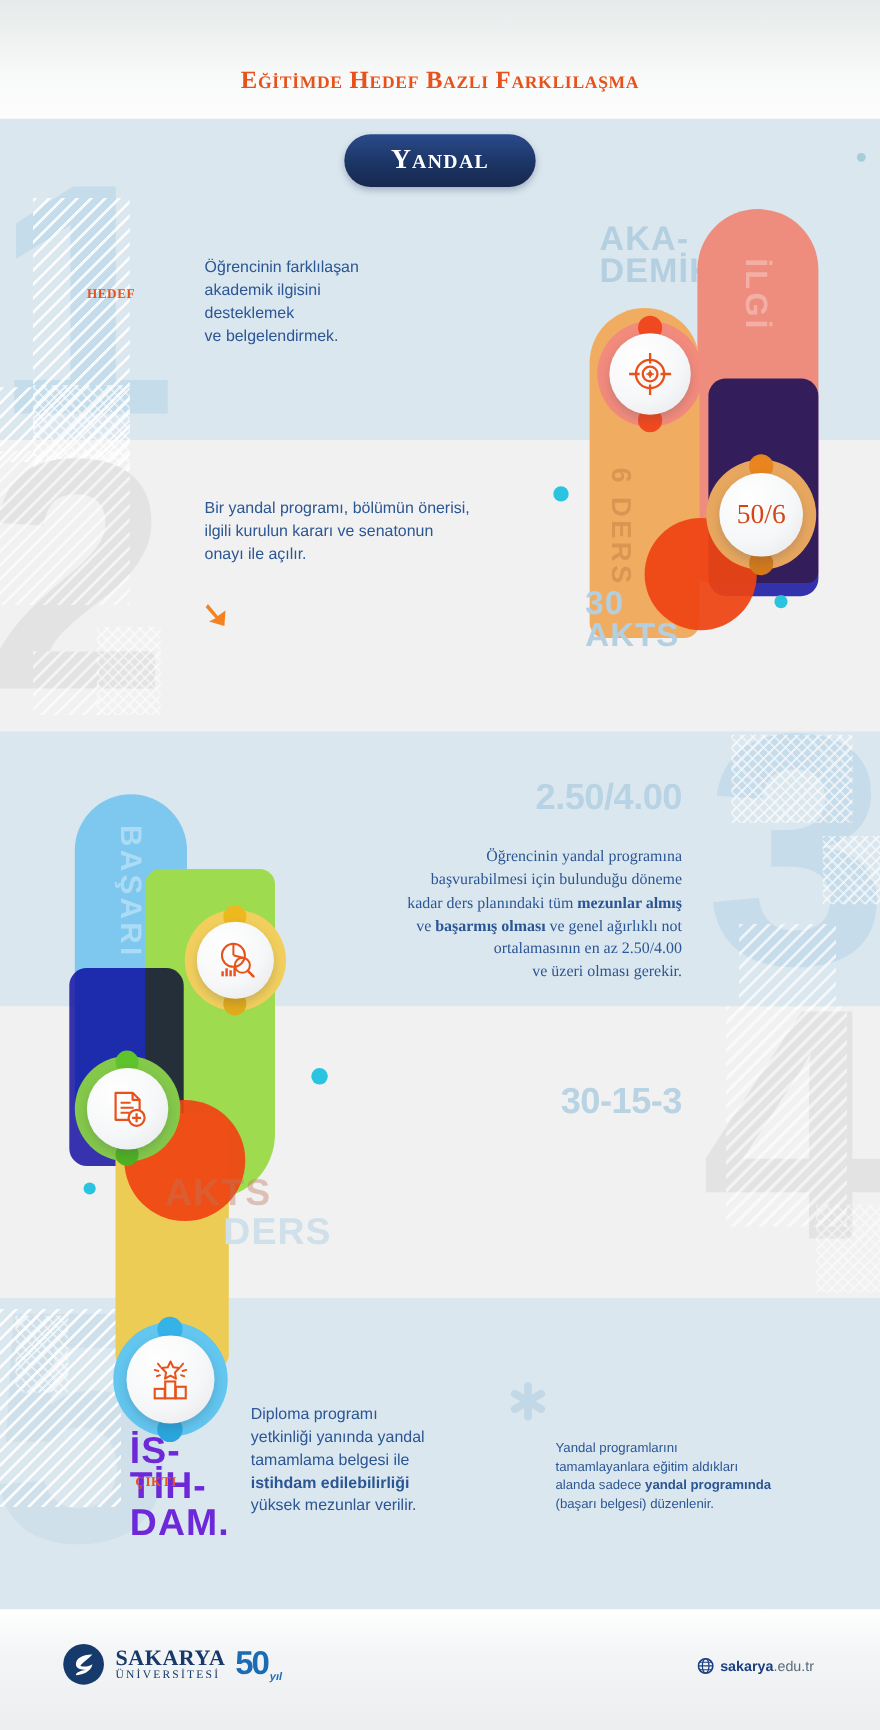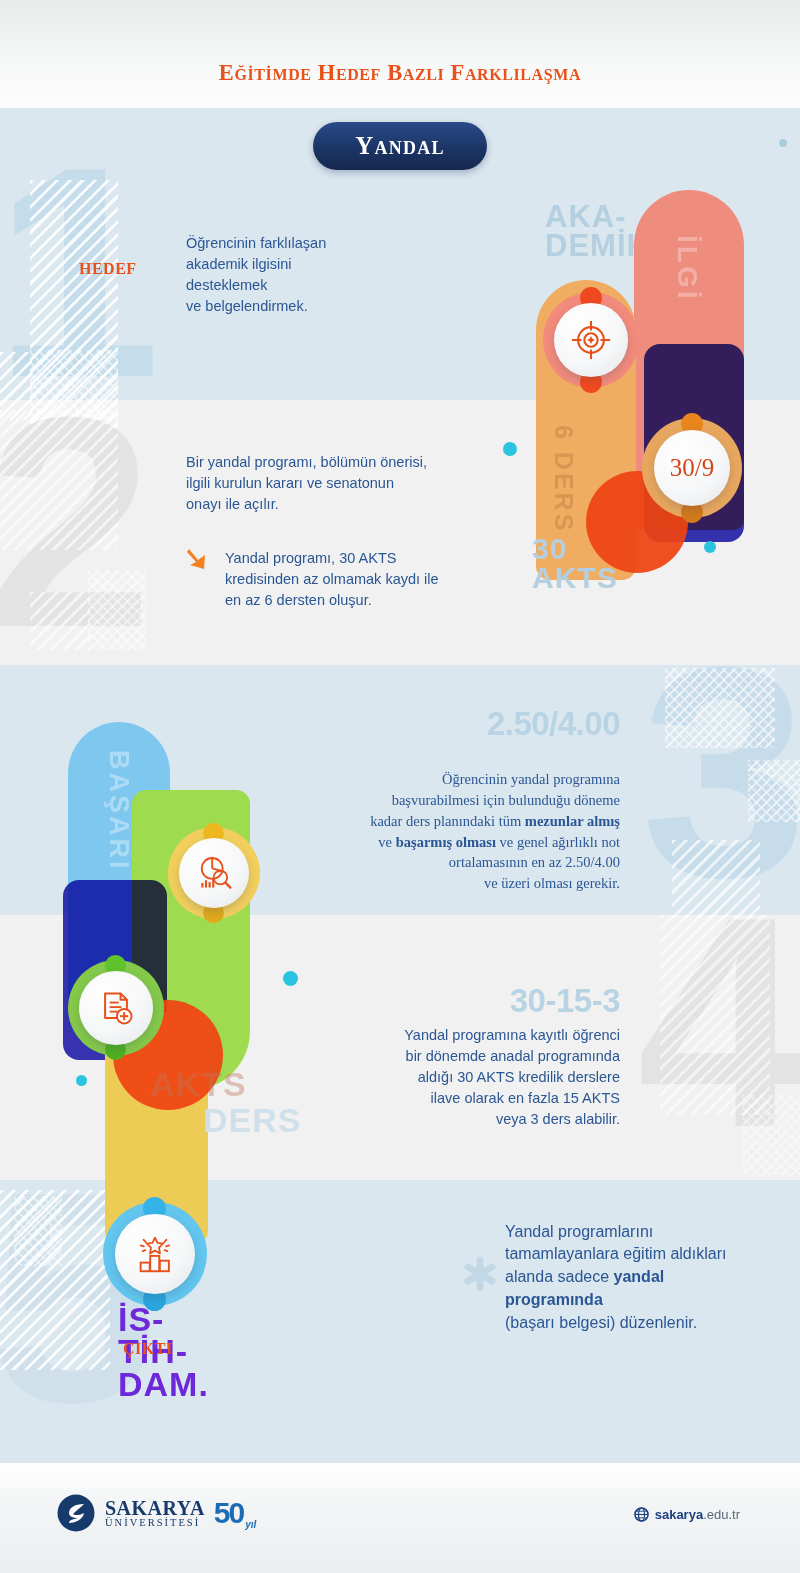--- a/index.html
+++ b/index.html
@@ -87,7 +87,7 @@
     font-family: "Liberation Serif", serif;
     font-variant: small-caps;
     font-weight: 700;
-    font-size: 16px;
+    font-size: 12px;
     letter-spacing: .5px;
     color: #e8511a;
   }

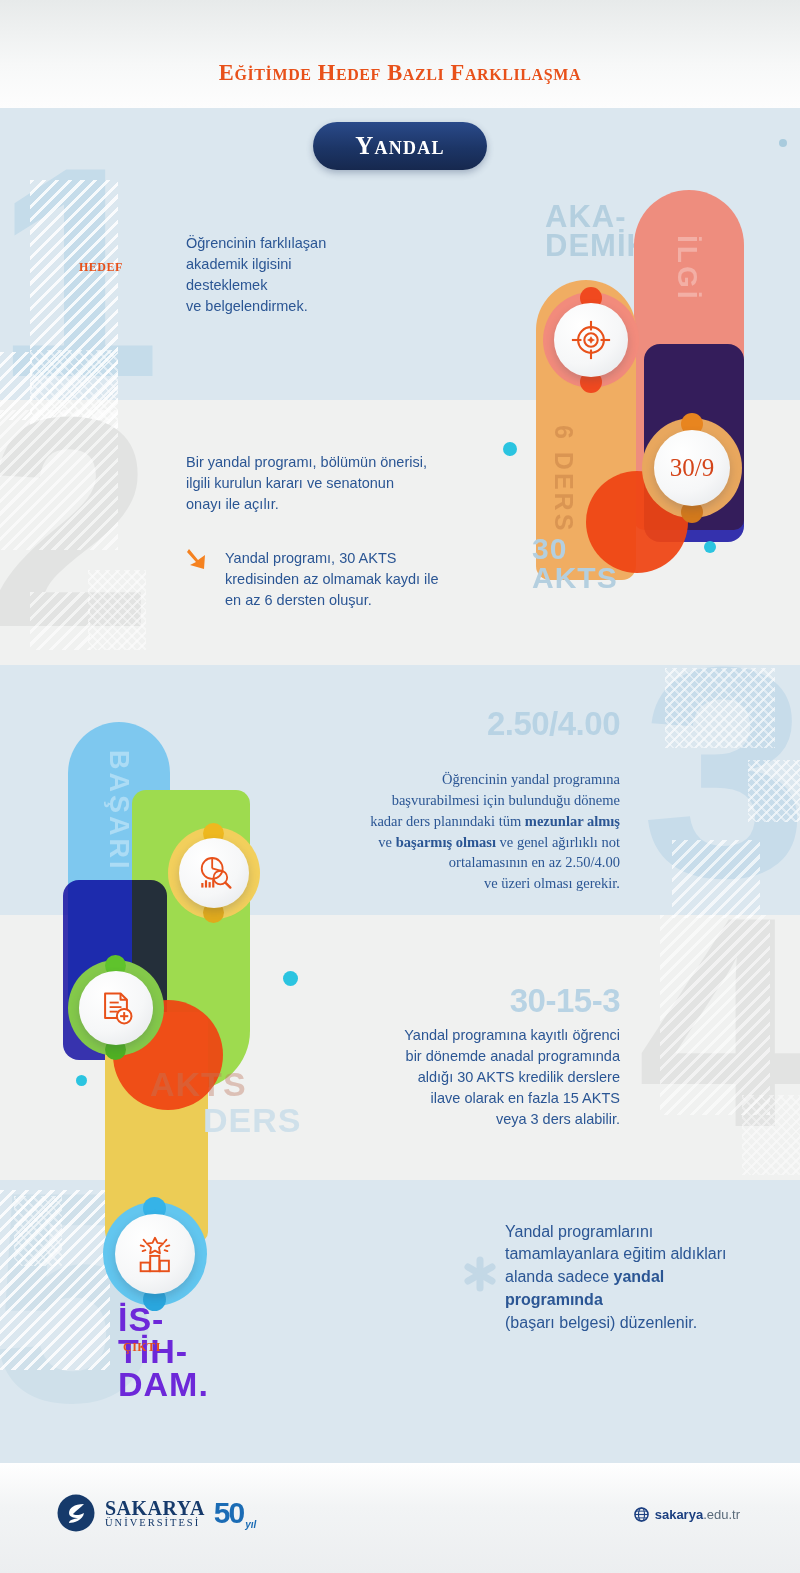--- a/index.html
+++ b/index.html
@@ -283,7 +283,7 @@
     <div class="med-tab" style="left:39px; top:-5px; width:22px; height:22px; background:#e8851f;"></div>
     <div class="med-tab" style="left:39px; top:83px; width:22px; height:22px; background:#d2791c;"></div>
     <div class="med-core" style="left:12px; top:12px; width:76px; height:76px;">
-      <span style="font-family:'Liberation Serif',serif; font-size:25px; color:#d4451a;">30/9</span>
+      <span style="font-family:'Liberation Serif',serif; font-size:25px; color:#d4451a;">50/6</span>
     </div>
   </div>
 

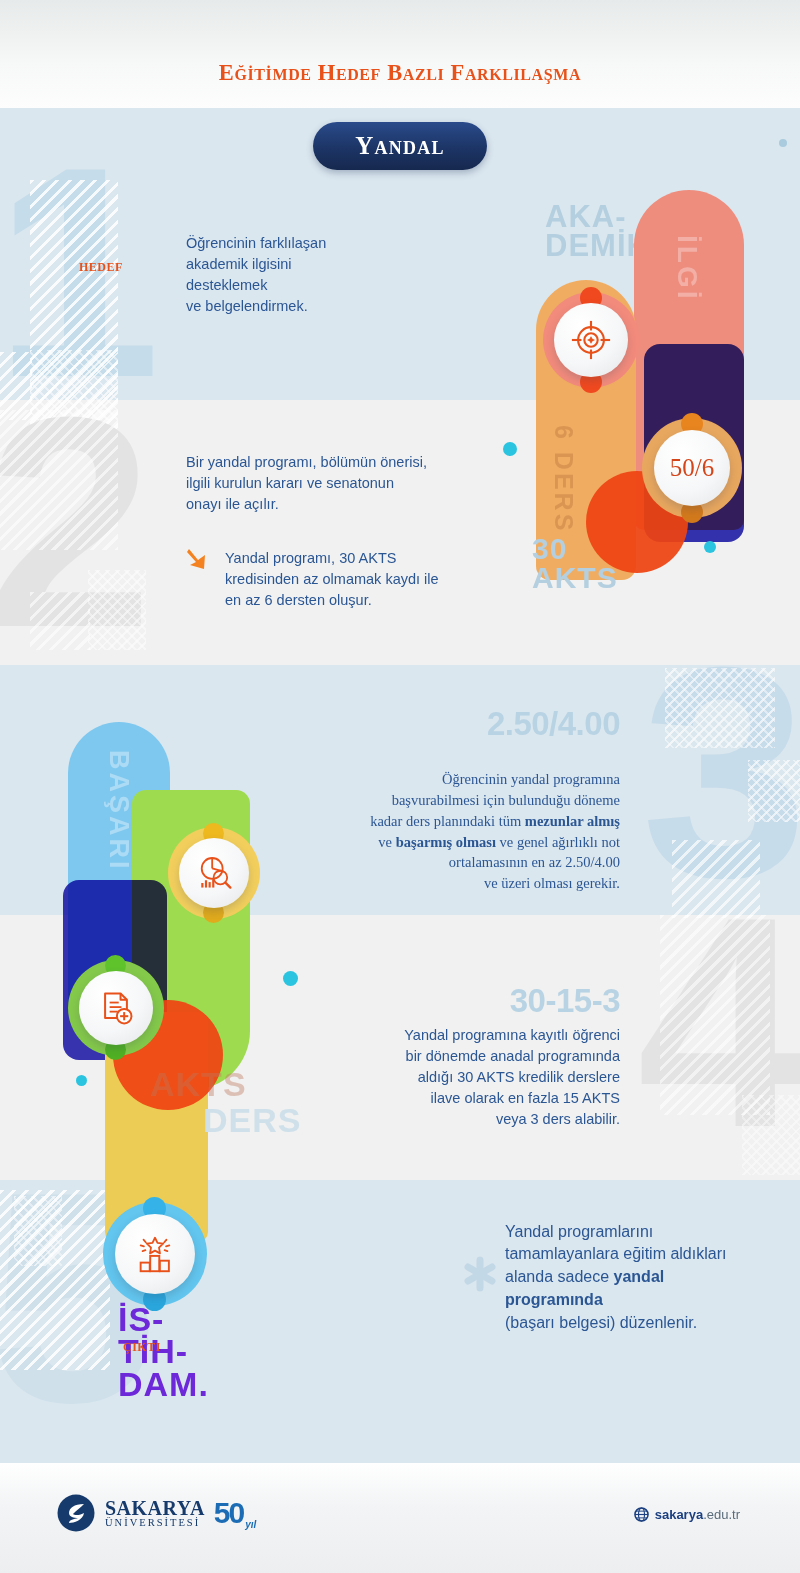--- a/index.html
+++ b/index.html
@@ -271,9 +271,6 @@
     <path d="M5 2 L5 13 L16 13 L16 2 L24 2 L24 20 L5 20 Z" fill="none"></path>
     <path d="M4 4 L13 15 L20 10 L19 24 L5 20 L11 17 L2 7 Z" fill="#f58220"></path>
   </svg>
-  <div class="body-text" style="left:225px; top:548px; width:300px;">Yandal programı, 30 AKTS
-kredisinden az olmamak kaydı ile
-en az 6 dersten oluşur.</div>
 
   <div class="cyandot" style="left:503px; top:442px; width:14px; height:14px;"></div>
   <div class="cyandot" style="left:704px; top:541px; width:12px; height:12px;"></div>

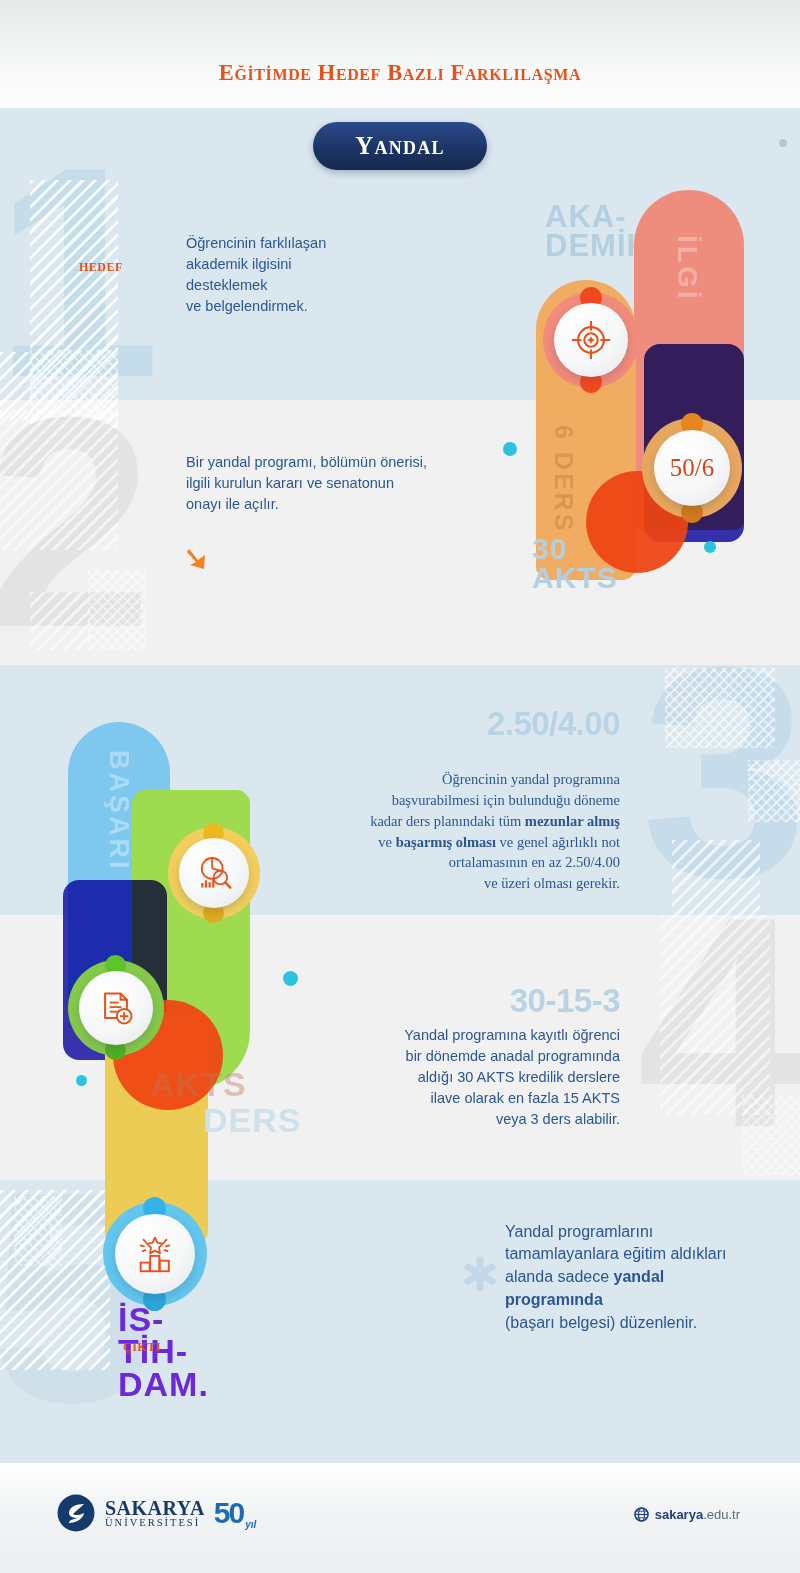--- a/index.html
+++ b/index.html
@@ -350,11 +350,6 @@
   <div class="cyandot" style="left:76px; top:1075px; width:11px; height:11px;"></div>
 
   <div class="big-stat" style="right:180px; top:982px; text-align:right;">30-15-3</div>
-  <div class="body-text" style="right:180px; top:1025px; width:330px; text-align:right;">Yandal programına kayıtlı öğrenci
-bir dönemde anadal programında
-aldığı 30 AKTS kredilik derslere
-ilave olarak en fazla 15 AKTS
-veya 3 ders alabilir.</div>
 
   <div class="flat-wm" style="left:118px; top:1303px; font-size:34px; color:#6d28d9; white-space:pre-line; letter-spacing:1px;">İS-
 TİH-

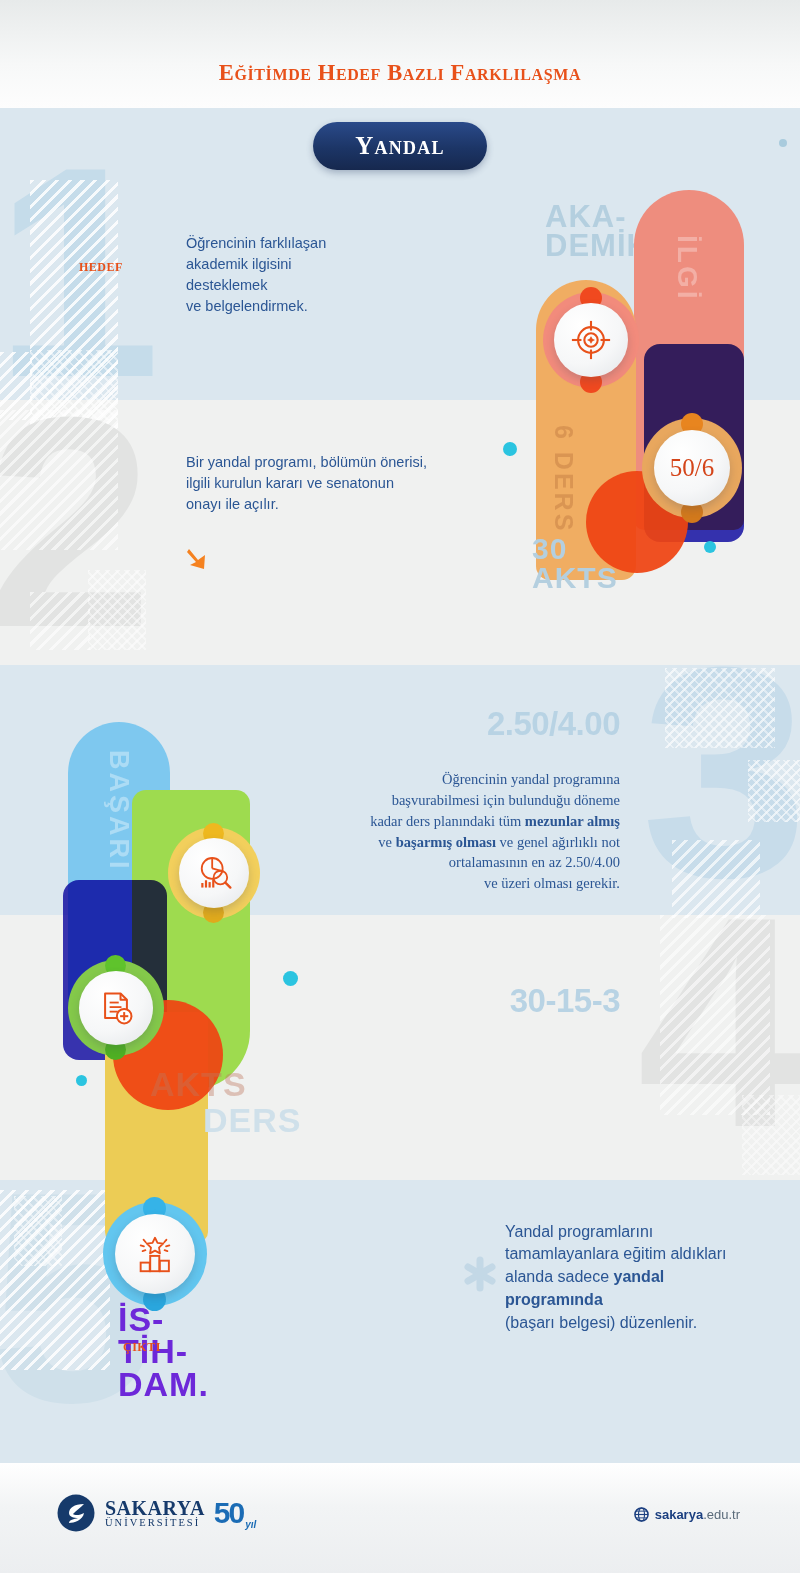--- a/index.html
+++ b/index.html
@@ -377,6 +377,13 @@
 
   <div class="step-label" style="left:123px; top:1340px;">ÇIKTI</div>
 
+  <div class="body-text" style="left:228px; top:1255px; width:225px;">
+    <span>Diploma programı
+yetkinliği yanında yandal
+tamamlama belgesi ile
+</span><b>istihdam edilebilirliği</b><span>
+yüksek mezunlar verilir.</span>
+  </div>
 
   <svg width="40" height="40" viewBox="0 0 40 40" style="position:absolute; left:460px; top:1254px;">
     <g stroke="#c3d8e6" stroke-width="7" stroke-linecap="round">

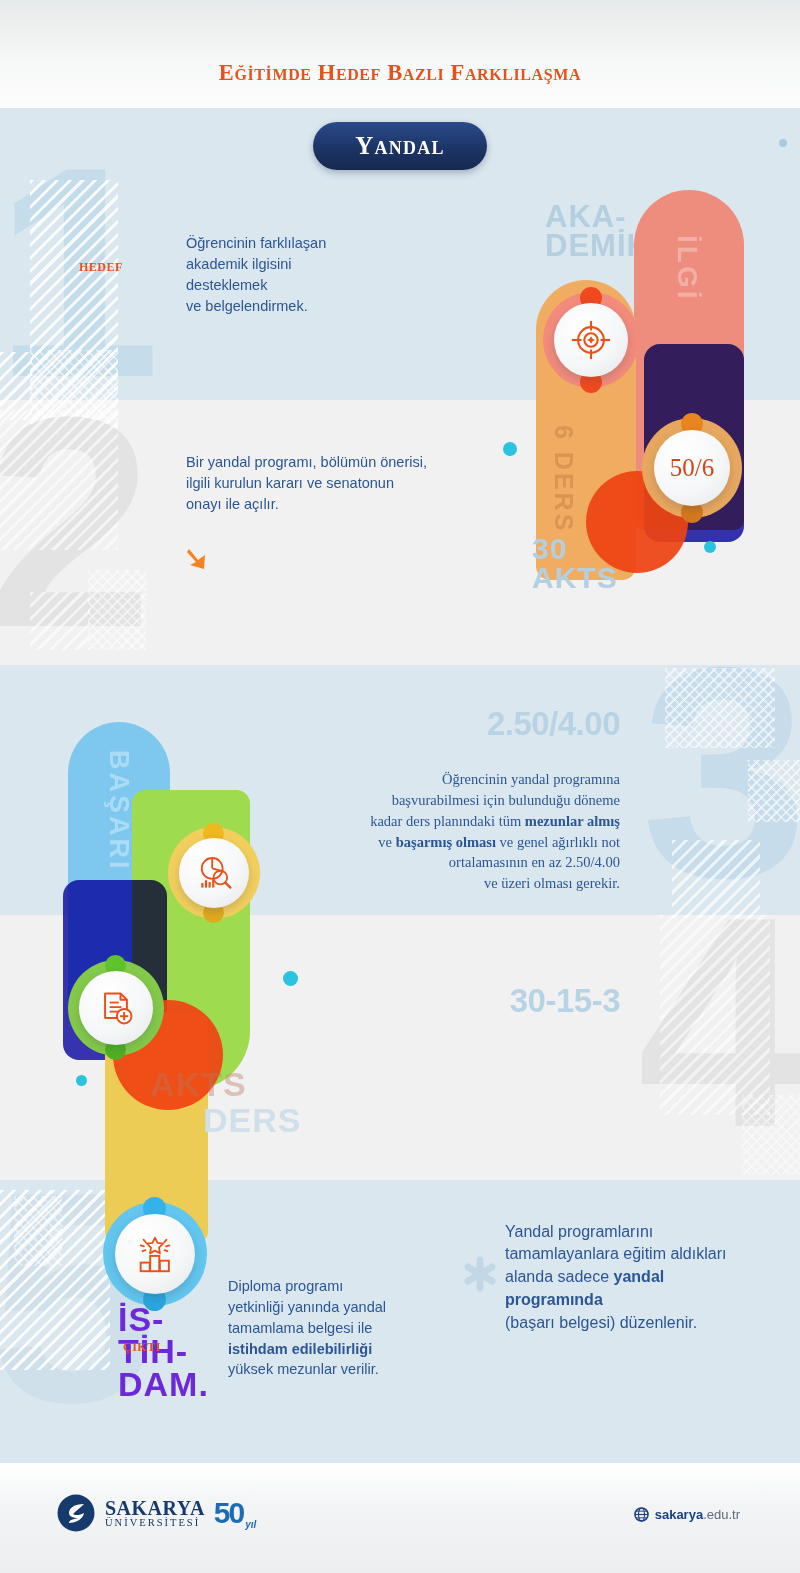--- a/index.html
+++ b/index.html
@@ -392,7 +392,7 @@
       <line x1="8" y1="27" x2="32" y2="13"></line>
     </g>
   </svg>
-  <div class="body-text" style="left:505px; top:1198px; width:230px; font-size:16px; line-height:1.42;">
+  <div class="body-text" style="left:505px; top:1291px; width:230px; font-size:12px; line-height:1.42;">
     <span>Yandal programlarını
 tamamlayanlara eğitim aldıkları
 alanda sadece </span><b>yandal programında</b><span>

